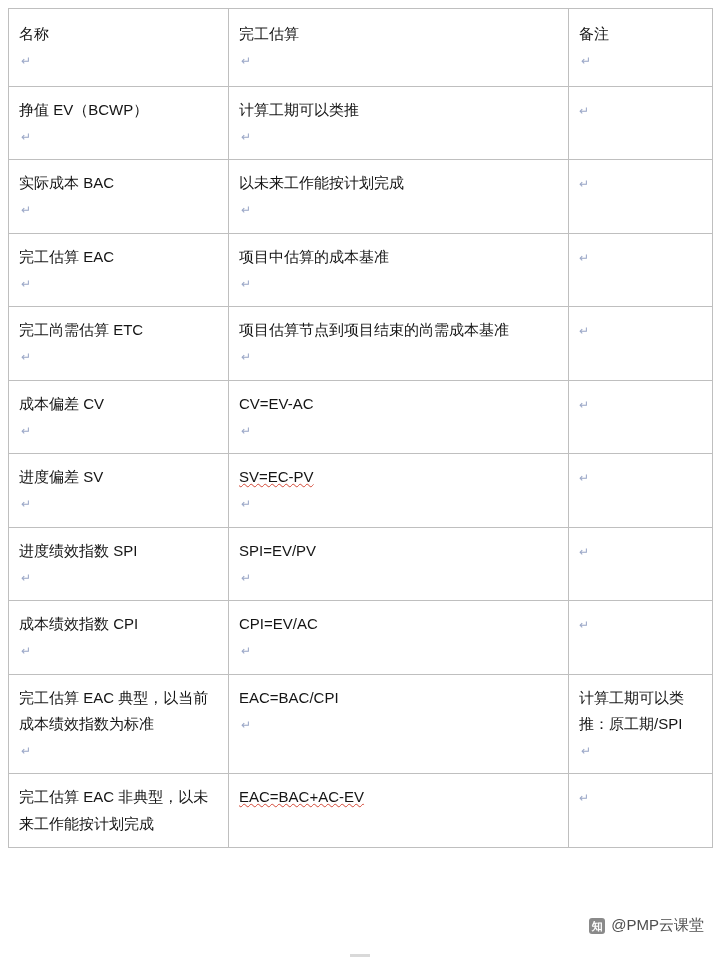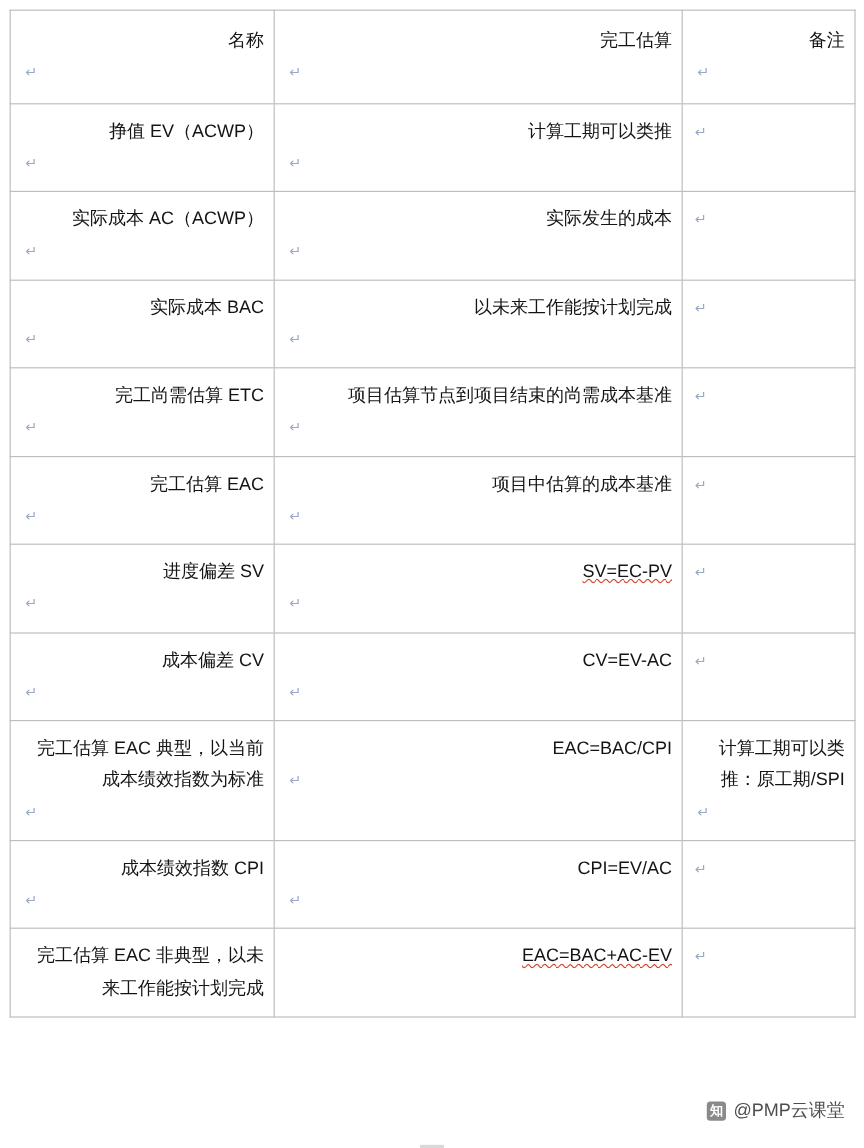--- a/index.html
+++ b/index.html
@@ -48,7 +48,6 @@
   .cell-text {
     display: block;
     white-space: pre-wrap;
-    text-align: right;
   }
   .pilcrow {
     color: #9aa7c7;

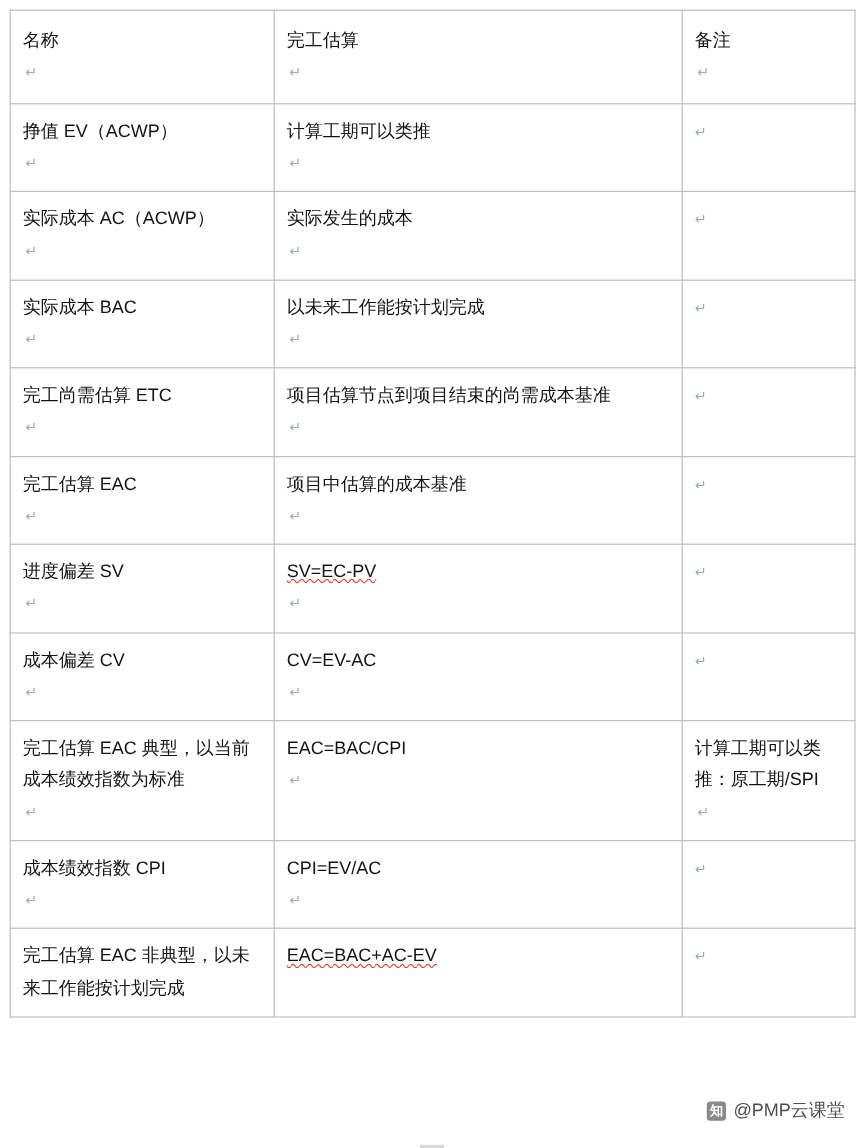--- a/index.html
+++ b/index.html
@@ -115,7 +115,7 @@
       </tr>
 
       <tr>
-        <td><span class="cell-text">挣值 EV（ACWP）</span><span class="pilcrow">↵</span></td>
+        <td><span class="cell-text">挣值 EV（BCWP）</span><span class="pilcrow">↵</span></td>
         <td><span class="cell-text">计算工期可以类推</span><span class="pilcrow">↵</span></td>
         <td class="empty-cell"><span class="pilcrow">↵</span></td>
       </tr>

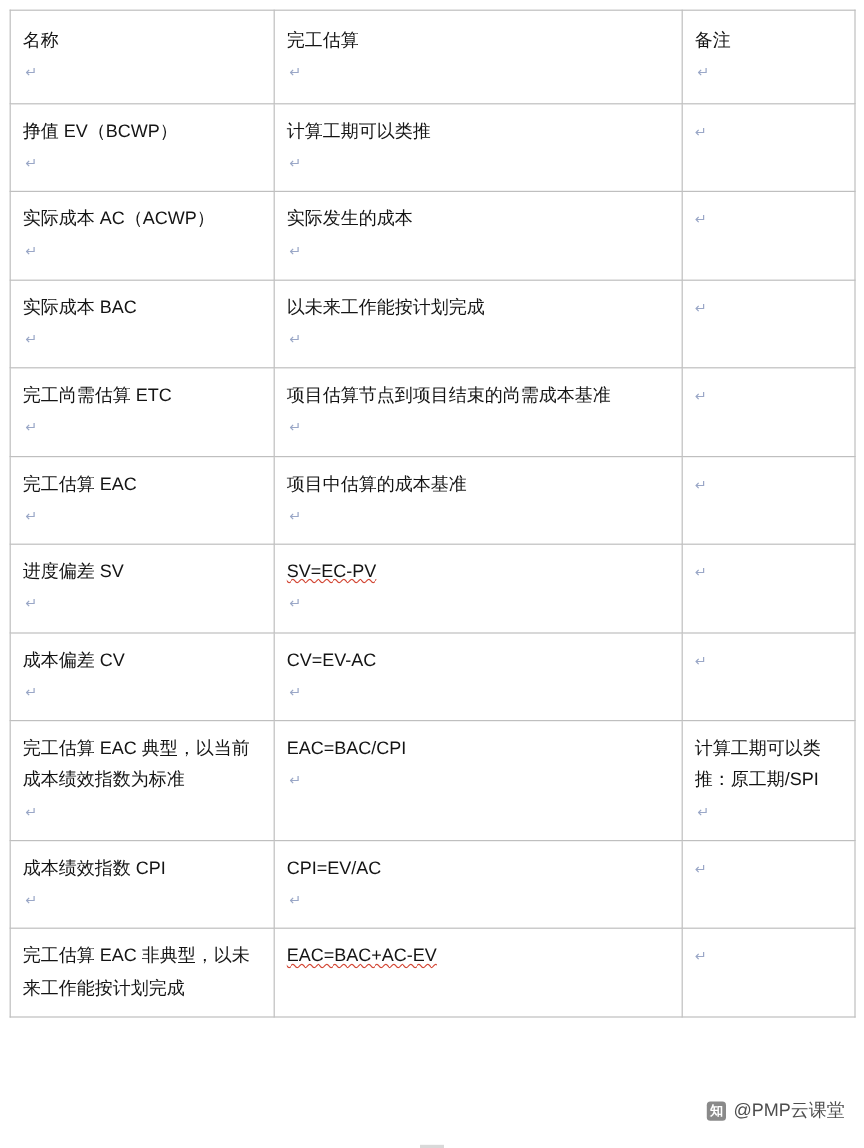--- a/index.html
+++ b/index.html
@@ -121,11 +121,6 @@
       </tr>
 
 
-      <tr>
-        <td><span class="cell-text">实际成本 AC（ACWP）</span><span class="pilcrow">↵</span></td>
-        <td><span class="cell-text">实际发生的成本</span><span class="pilcrow">↵</span></td>
-        <td class="empty-cell"><span class="pilcrow">↵</span></td>
-      </tr>
 
       <tr>
         <td><span class="cell-text">实际成本 BAC</span><span class="pilcrow">↵</span></td>

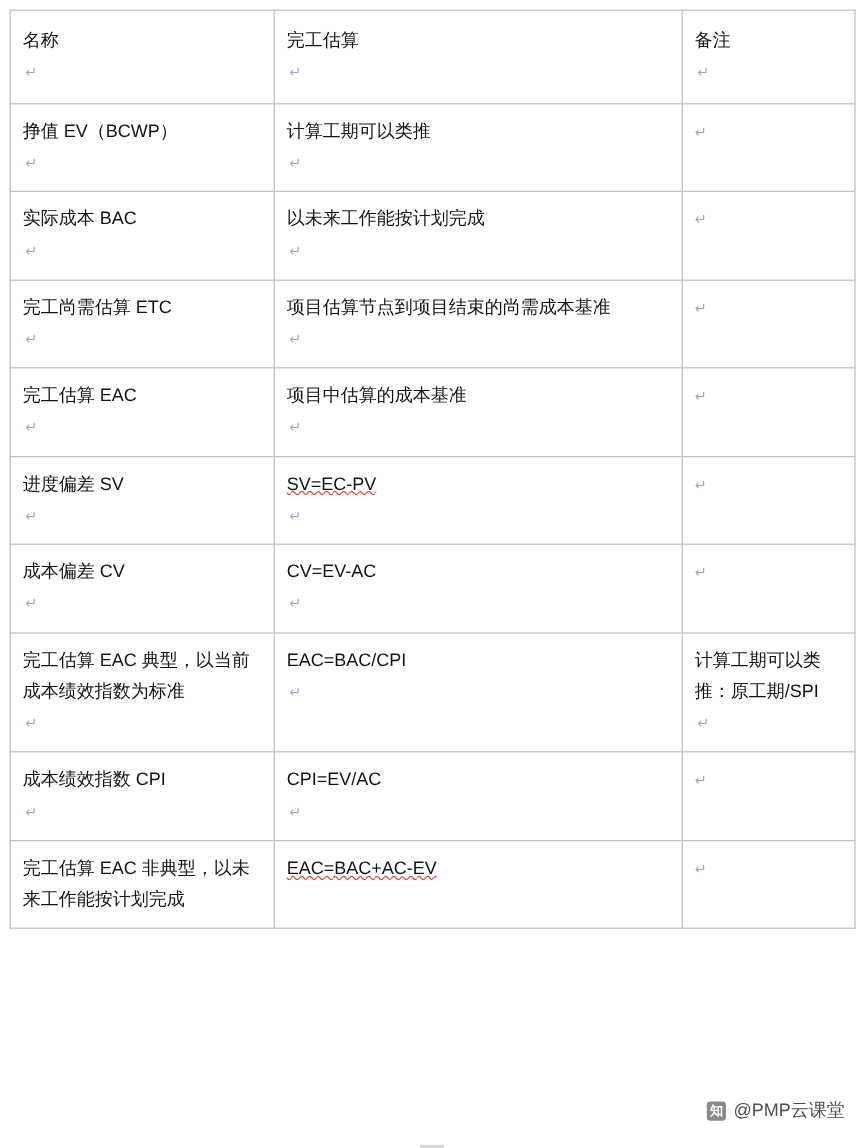--- a/index.html
+++ b/index.html
@@ -129,14 +129,14 @@
       </tr>
 
       <tr>
-        <td><span class="cell-text">完工尚需估算 ETC</span><span class="pilcrow">↵</span></td>
-        <td><span class="cell-text">项目估算节点到项目结束的尚需成本基准</span><span class="pilcrow">↵</span></td>
+        <td><span class="cell-text">完工估算 EAC</span><span class="pilcrow">↵</span></td>
+        <td><span class="cell-text">项目中估算的成本基准</span><span class="pilcrow">↵</span></td>
         <td class="empty-cell"><span class="pilcrow">↵</span></td>
       </tr>
 
       <tr>
-        <td><span class="cell-text">完工估算 EAC</span><span class="pilcrow">↵</span></td>
-        <td><span class="cell-text">项目中估算的成本基准</span><span class="pilcrow">↵</span></td>
+        <td><span class="cell-text">完工尚需估算 ETC</span><span class="pilcrow">↵</span></td>
+        <td><span class="cell-text">项目估算节点到项目结束的尚需成本基准</span><span class="pilcrow">↵</span></td>
         <td class="empty-cell"><span class="pilcrow">↵</span></td>
       </tr>
 

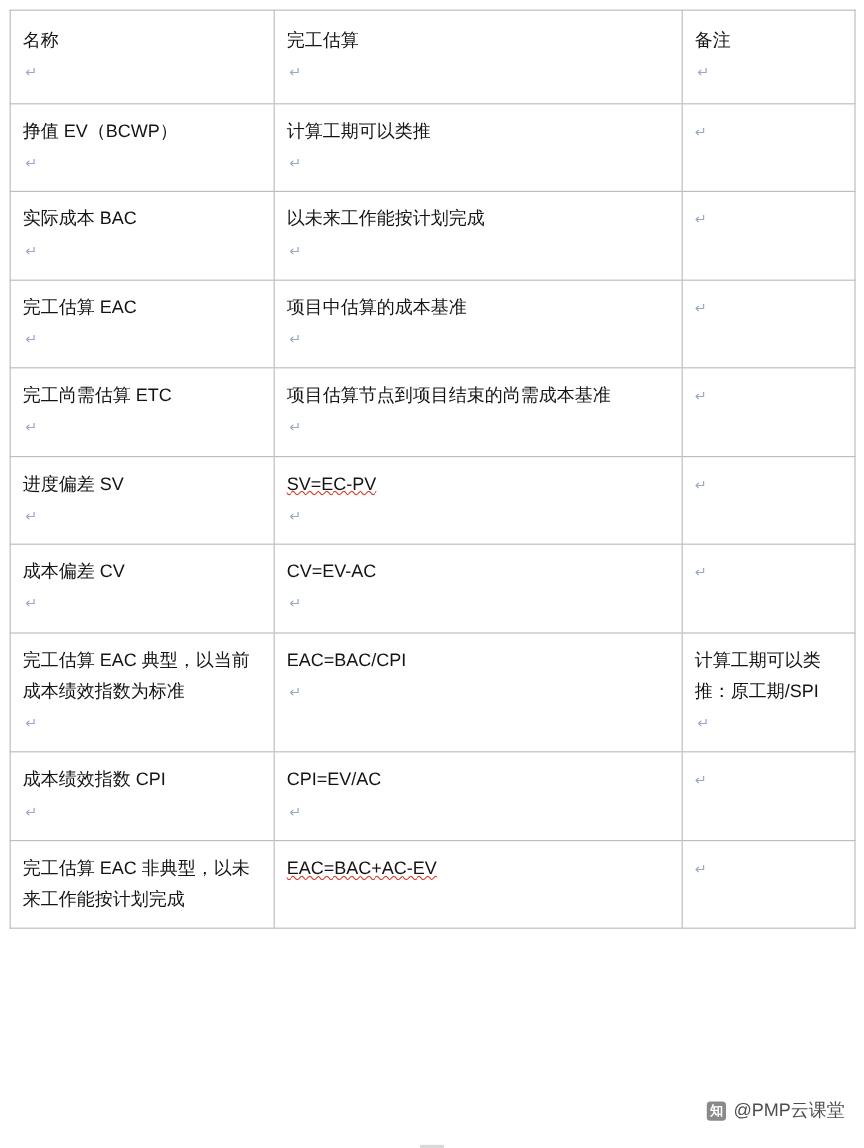--- a/index.html
+++ b/index.html
@@ -141,14 +141,14 @@
       </tr>
 
       <tr>
-        <td><span class="cell-text">进度偏差 SV</span><span class="pilcrow">↵</span></td>
-        <td><span class="cell-text wavy">SV=EC-PV</span><span class="pilcrow">↵</span></td>
+        <td><span class="cell-text">成本偏差 CV</span><span class="pilcrow">↵</span></td>
+        <td><span class="cell-text">CV=EV-AC</span><span class="pilcrow">↵</span></td>
         <td class="empty-cell"><span class="pilcrow">↵</span></td>
       </tr>
 
       <tr>
-        <td><span class="cell-text">成本偏差 CV</span><span class="pilcrow">↵</span></td>
-        <td><span class="cell-text">CV=EV-AC</span><span class="pilcrow">↵</span></td>
+        <td><span class="cell-text">进度偏差 SV</span><span class="pilcrow">↵</span></td>
+        <td><span class="cell-text wavy">SV=EC-PV</span><span class="pilcrow">↵</span></td>
         <td class="empty-cell"><span class="pilcrow">↵</span></td>
       </tr>
 

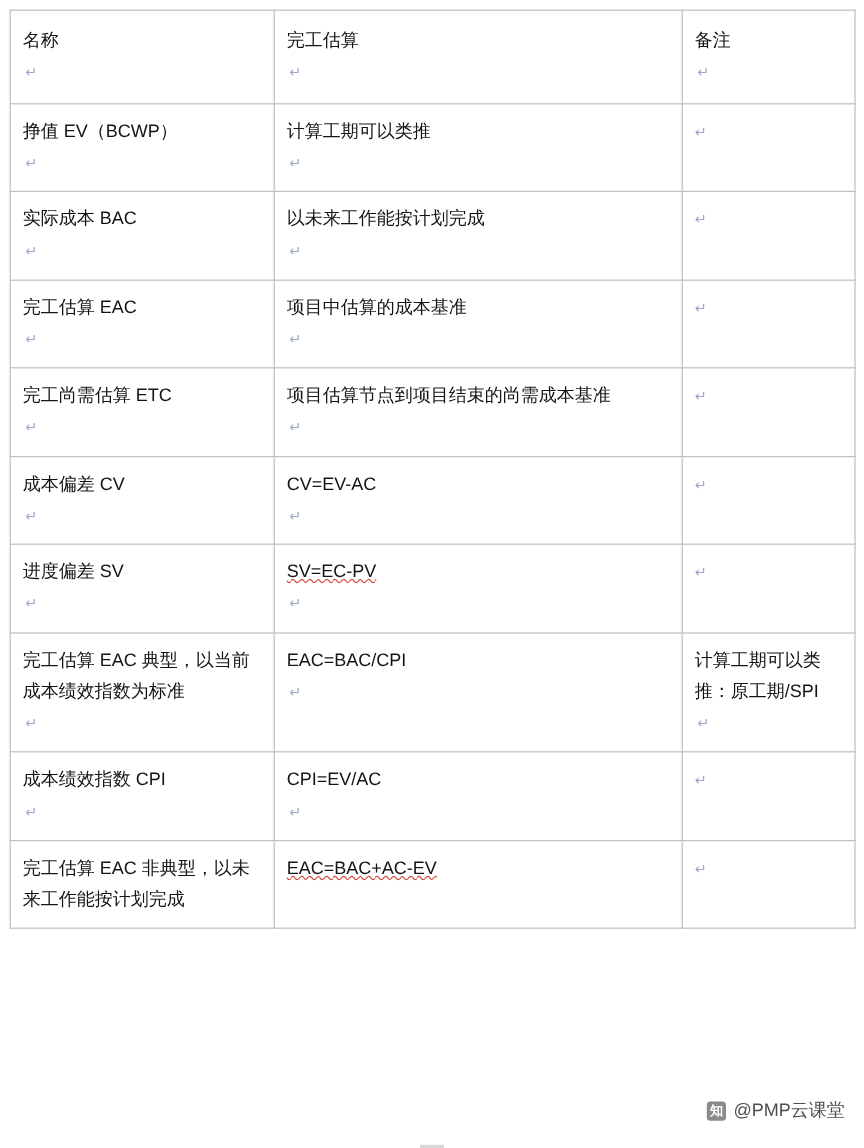--- a/index.html
+++ b/index.html
@@ -152,6 +152,11 @@
         <td class="empty-cell"><span class="pilcrow">↵</span></td>
       </tr>
 
+      <tr>
+        <td><span class="cell-text">进度绩效指数 SPI</span><span class="pilcrow">↵</span></td>
+        <td><span class="cell-text">SPI=EV/PV</span><span class="pilcrow">↵</span></td>
+        <td class="empty-cell"><span class="pilcrow">↵</span></td>
+      </tr>
 
       <tr>
         <td><span class="cell-text">完工估算 EAC 典型，以当前成本绩效指数为标准</span><span class="pilcrow">↵</span></td>

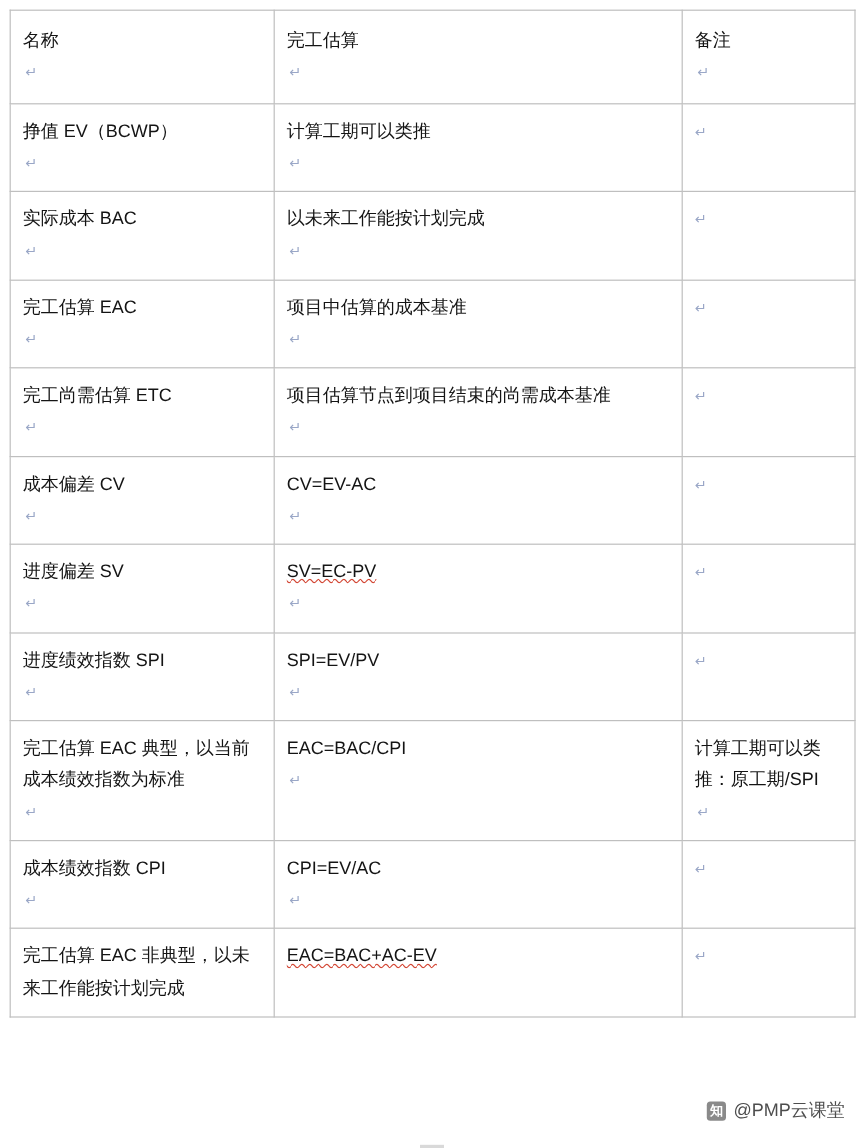--- a/index.html
+++ b/index.html
@@ -159,15 +159,15 @@
       </tr>
 
       <tr>
+        <td><span class="cell-text">成本绩效指数 CPI</span><span class="pilcrow">↵</span></td>
+        <td><span class="cell-text">CPI=EV/AC</span><span class="pilcrow">↵</span></td>
+        <td class="empty-cell"><span class="pilcrow">↵</span></td>
+      </tr>
+
+      <tr>
         <td><span class="cell-text">完工估算 EAC 典型，以当前成本绩效指数为标准</span><span class="pilcrow">↵</span></td>
         <td><span class="cell-text">EAC=BAC/CPI</span><span class="pilcrow">↵</span></td>
         <td><span class="cell-text">计算工期可以类推：原工期/SPI</span><span class="pilcrow">↵</span></td>
-      </tr>
-
-      <tr>
-        <td><span class="cell-text">成本绩效指数 CPI</span><span class="pilcrow">↵</span></td>
-        <td><span class="cell-text">CPI=EV/AC</span><span class="pilcrow">↵</span></td>
-        <td class="empty-cell"><span class="pilcrow">↵</span></td>
       </tr>
 
       <tr>

